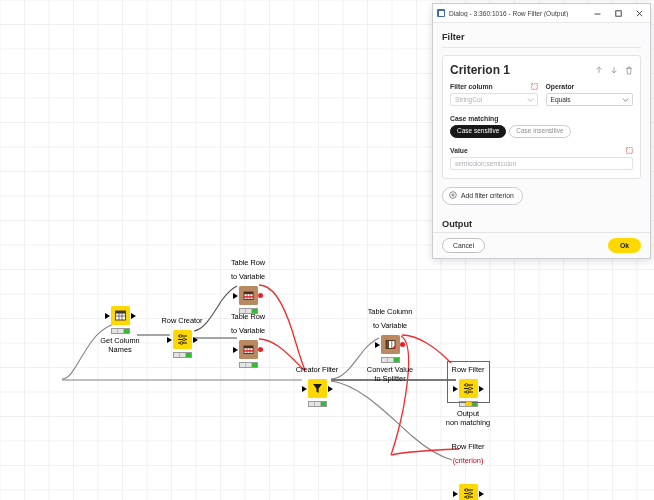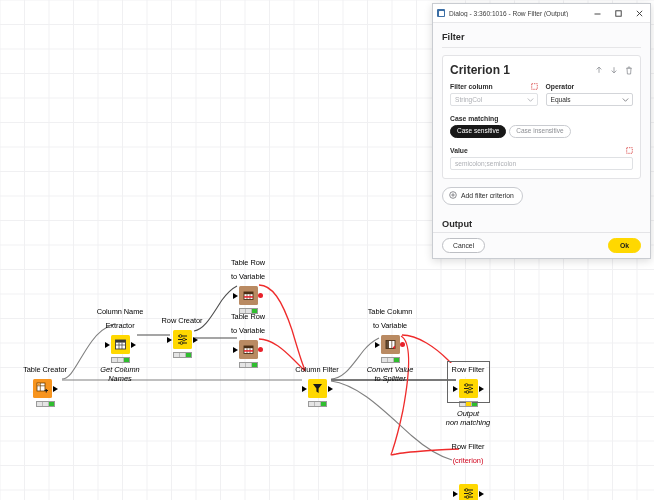--- a/index.html
+++ b/index.html
@@ -341,8 +341,6 @@
   </div>
 
   <div class="node" style="left:79px; top:305px;">
-    <div class="title">Column Name
-Extractor</div>
     <div class="node-body">
       <div class="port in"></div>
       <div class="node-icon" style="background:#ffd800;">

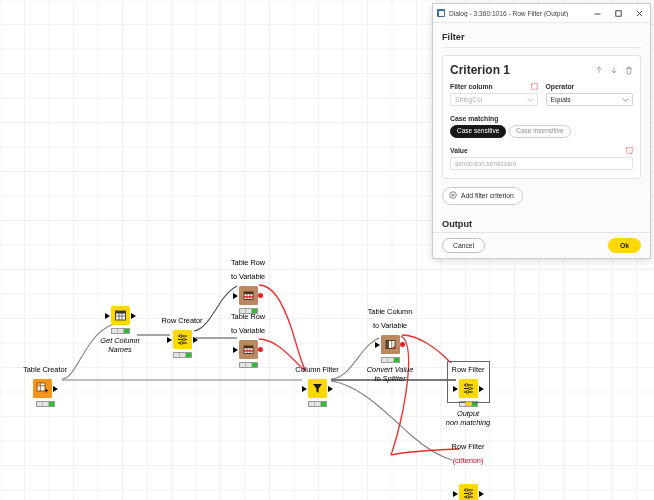--- a/index.html
+++ b/index.html
@@ -103,7 +103,6 @@
     color: #000;
     white-space: pre-line;
     margin-top: 1.5px;
-    font-style: italic;
   }
   .node.selected .selbox {
     position: absolute;

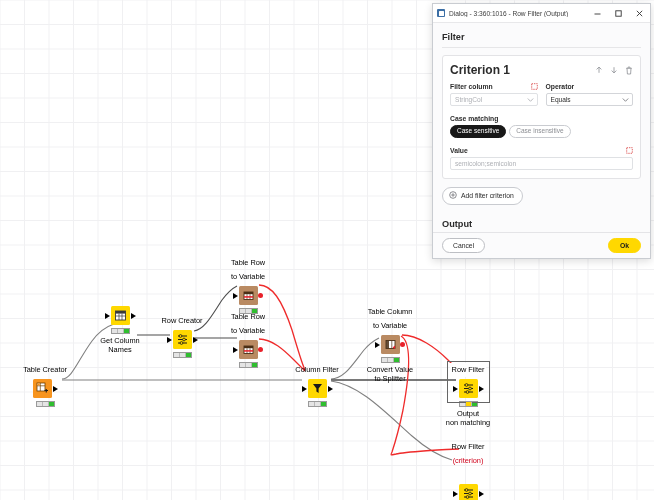--- a/index.html
+++ b/index.html
@@ -315,29 +315,6 @@
     <path d="M401,336 C412,342 410,372 403,410 C398,434 394,446 392,452 C390,456 391,455 396,454 C404,452 448,449 459,449" stroke="#ef2b2b" stroke-width="1.3" fill="none"></path>
   </svg>
 
-  <div class="node" style="left:4px; top:363px;">
-    <div class="title">Table Creator</div>
-    <div class="node-body">
-      <div class="node-icon" style="background:#f7941e;">
-        <svg width="13" height="13" viewBox="0 0 13 13">
-          <rect x="1" y="1" width="8" height="8" fill="#fff" stroke="#6b3c00" stroke-width="0.8"></rect>
-          <line x1="1" y1="3.8" x2="9" y2="3.8" stroke="#6b3c00" stroke-width="0.7"></line>
-          <line x1="4.3" y1="1" x2="4.3" y2="9" stroke="#6b3c00" stroke-width="0.7"></line>
-          <rect x="1.4" y="1.4" width="2.4" height="2" fill="#f7941e"></rect>
-          <path d="M8.5,8.5 L12,8.5 M10.25,7 L10.25,10.5" stroke="#1a1a1a" stroke-width="1.1"></path>
-        </svg>
-      </div>
-      <div class="port out"></div>
-    </div>
-    <div class="status">
-      <div class="bar">
-          <div class="seg"></div>
-          <div class="seg"></div>
-          <div class="seg green"></div>
-        </div>
-    </div>
-    <div class="annot"></div>
-  </div>
 
   <div class="node" style="left:79px; top:305px;">
     <div class="node-body">

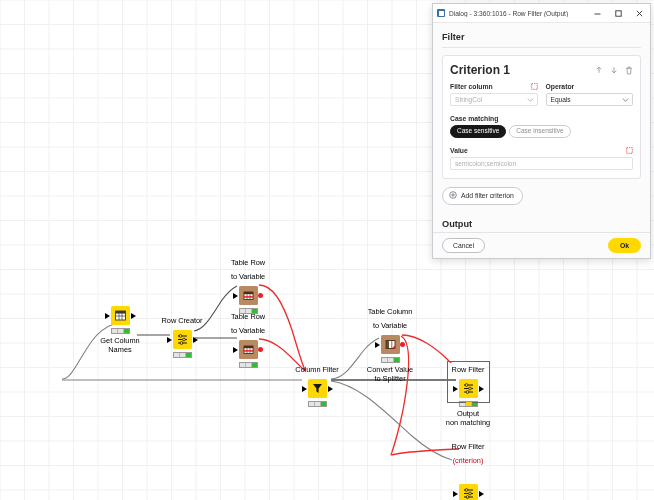--- a/index.html
+++ b/index.html
@@ -420,7 +420,7 @@
   </div>
 
   <div class="node" style="left:276px; top:363px;">
-    <div class="title">Column Filter</div>
+    <div class="title">Creator Filter</div>
     <div class="node-body">
       <div class="port in"></div>
       <div class="node-icon" style="background:#ffd800;">

